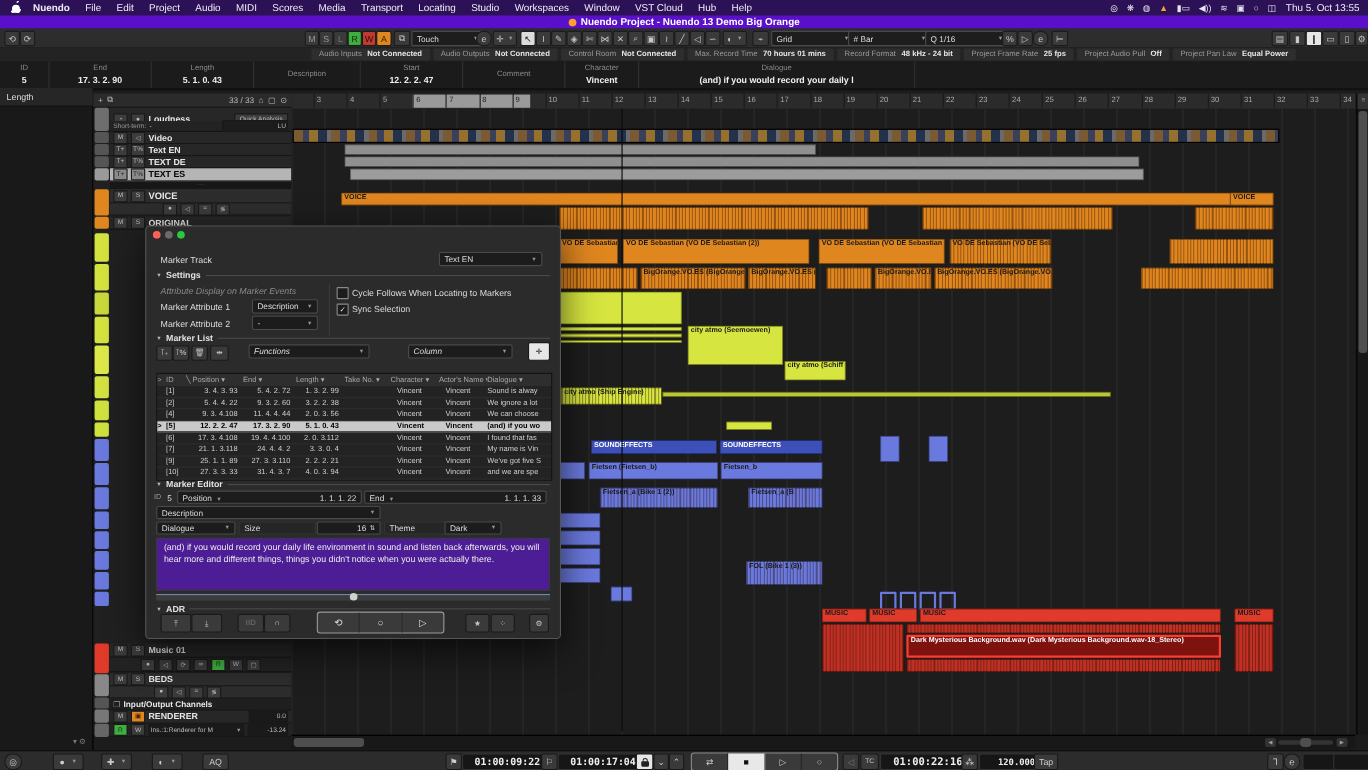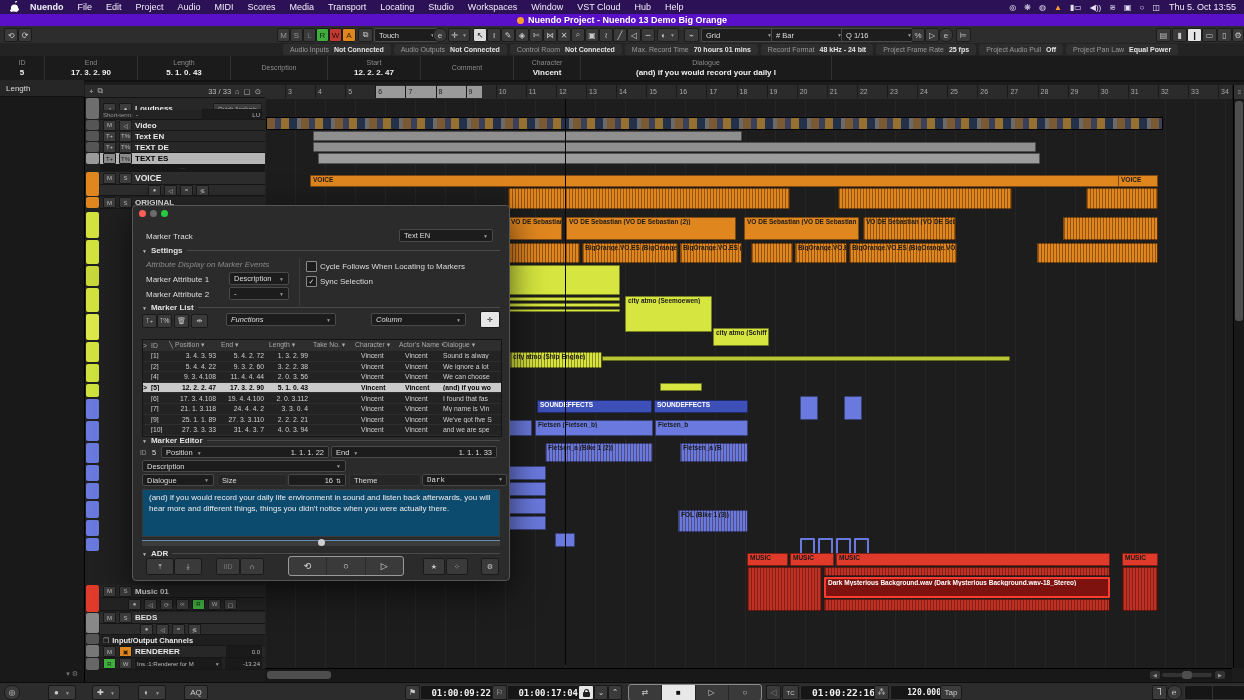--- a/index.html
+++ b/index.html
@@ -787,7 +787,7 @@
     <div class="combo" style="left:216px;top:268px;width:72px;height:12px;border-color:#333;background:#262626;">
         <span>Theme</span>
       </div>
-    <div class="combo" style="left:289px;top:268px;width:85px;height:12px;font-family:Liberation Mono, monospace;">
+    <div class="combo" style="left:271px;top:268px;width:52px;height:12px;">
         <span>Dark</span>
         <span class="caret">▼</span>
       </div>

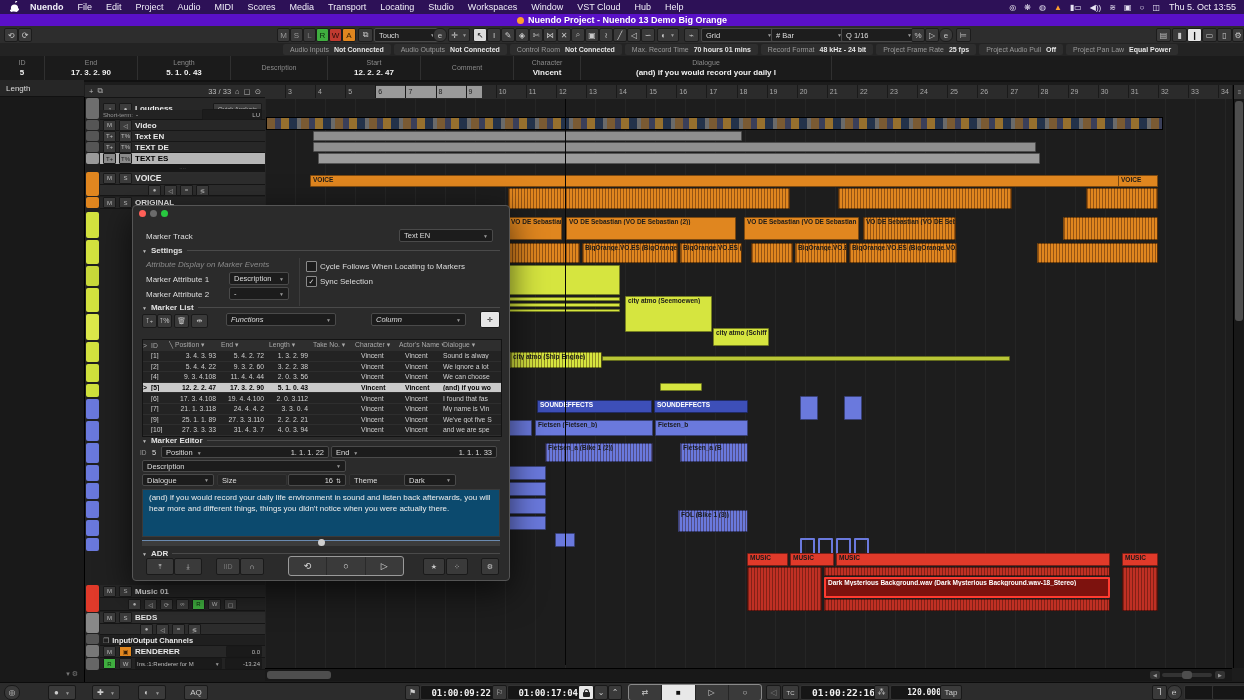--- a/index.html
+++ b/index.html
@@ -81,7 +81,7 @@
   .mrow .num{text-align:right;padding-right:5px;} .mrow .ctr{padding-left:6px;}
   .mrow.hdr{background:#2e2e2e;color:#a8a8a8;height:10px;}
   .mrow.sel{background:#cacaca;color:#000;font-weight:bold;}
-  #dlgtext{position:absolute;left:9px;top:283px;width:358px;height:48px;background:#0c4a6e;border:1px solid #3a3a3a;box-sizing:border-box;
+  #dlgtext{position:absolute;left:9px;top:283px;width:358px;height:48px;background:#4c1d95;border:1px solid #3a3a3a;box-sizing:border-box;
      color:#ececec;font-size:8px;line-height:1.35;padding:3px 6px;}
   .lockicon{position:relative;width:7px;height:5px;background:#222;border-radius:1px;margin-top:3px;}
   .lockicon:before{content:"";position:absolute;left:1px;top:-3px;width:3px;height:3px;border:1px solid #222;border-bottom:none;border-radius:3px 3px 0 0;}

